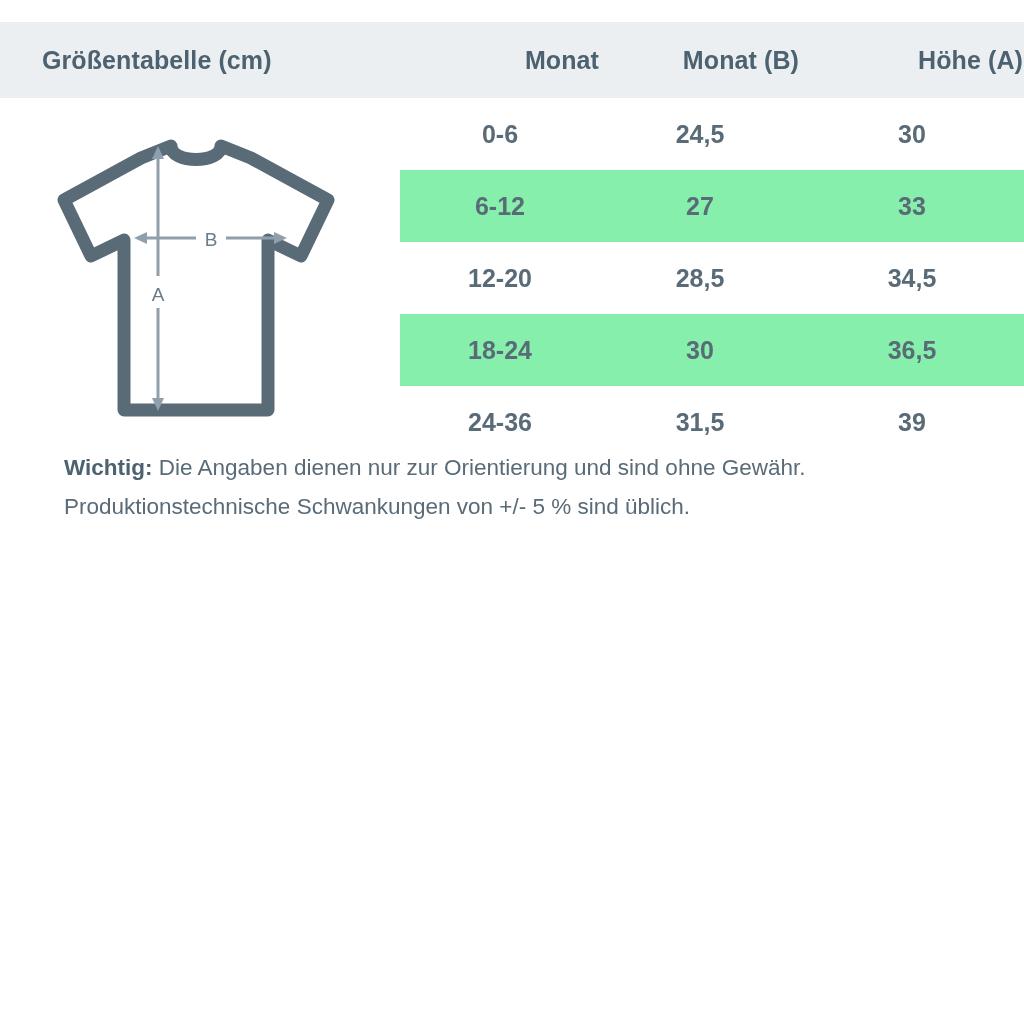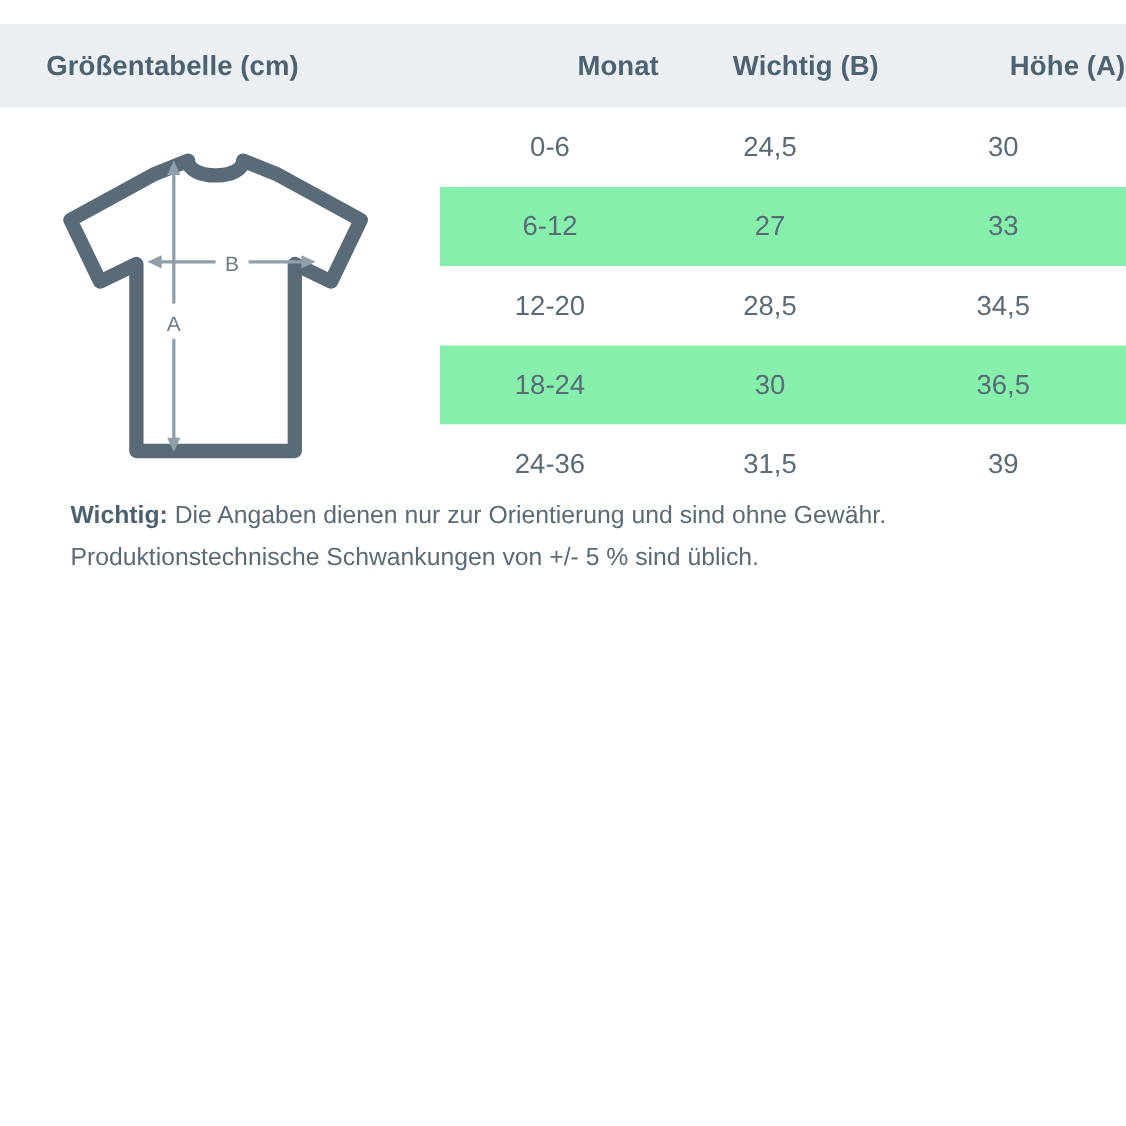--- a/index.html
+++ b/index.html
@@ -114,7 +114,7 @@
         <tr>
           <th class="h-title">Größentabelle (cm)</th>
           <th class="h-col">Monat</th>
-          <th class="h-col">Wichtig (B)</th>
+          <th class="h-col">Monat (B)</th>
           <th class="h-col">Höhe (A)</th>
         </tr>
       </thead>

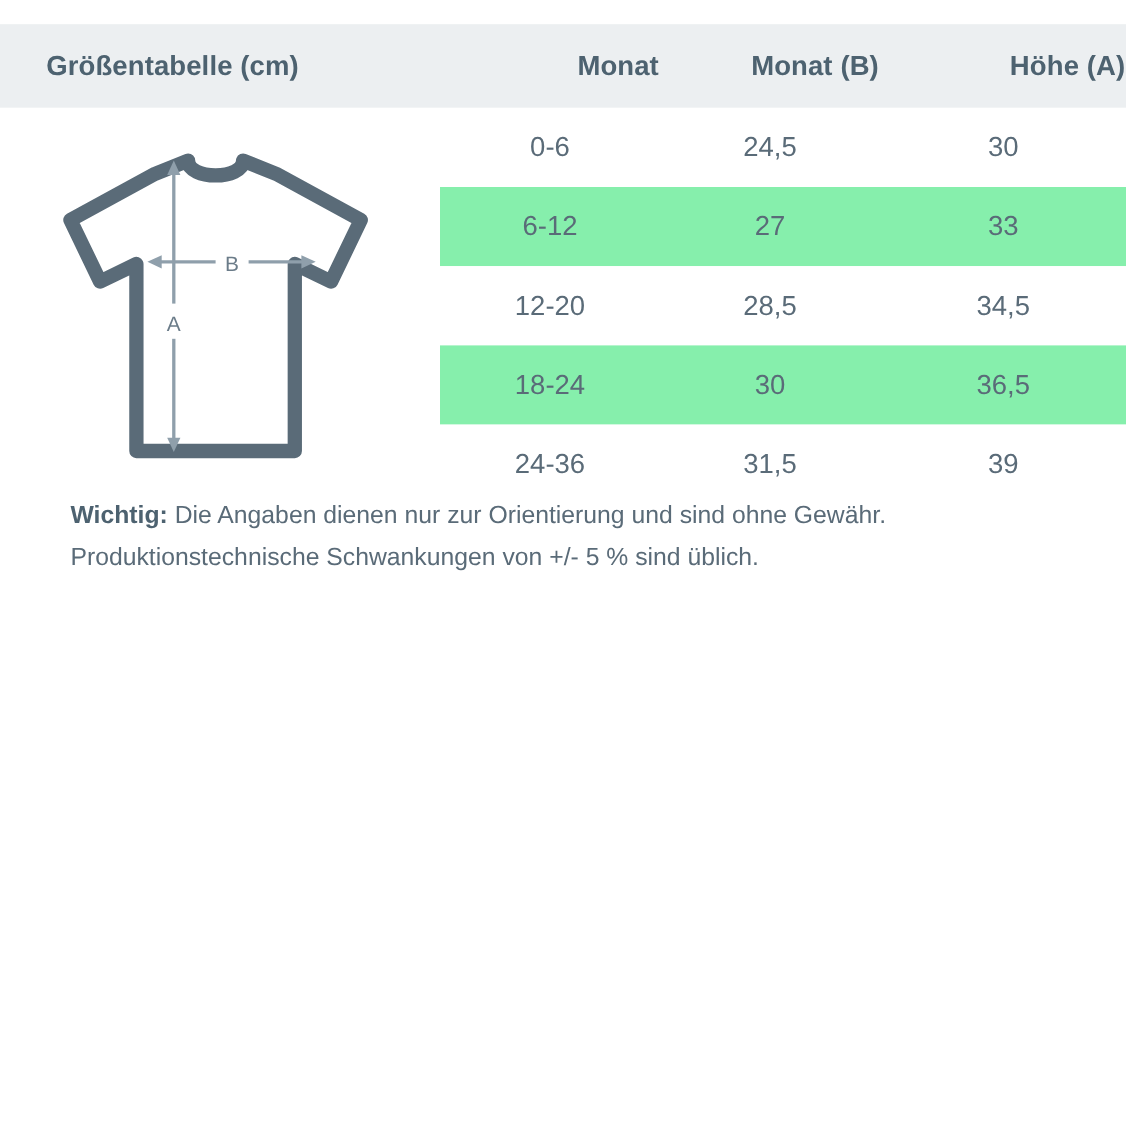--- a/index.html
+++ b/index.html
@@ -64,6 +64,7 @@
     text-align: center;
     vertical-align: middle;
     background: #ffffff;
+    font-weight: bold;
   }
   table.size-table tbody tr.alt td {
     background: #86efac;

